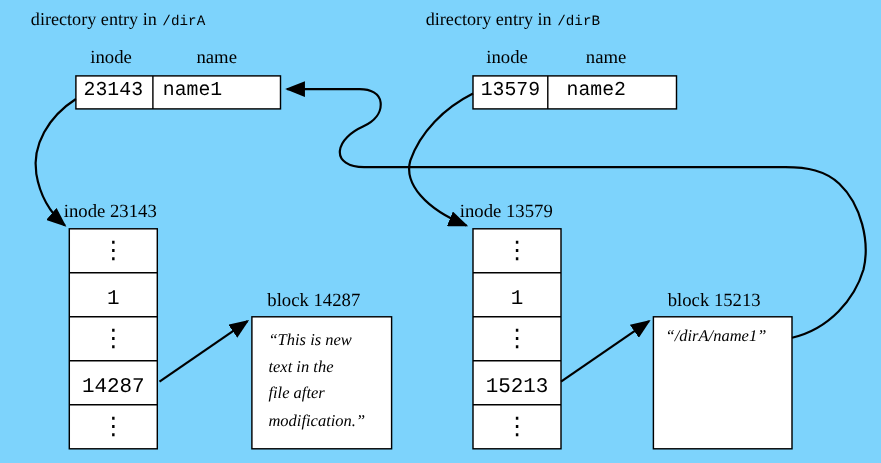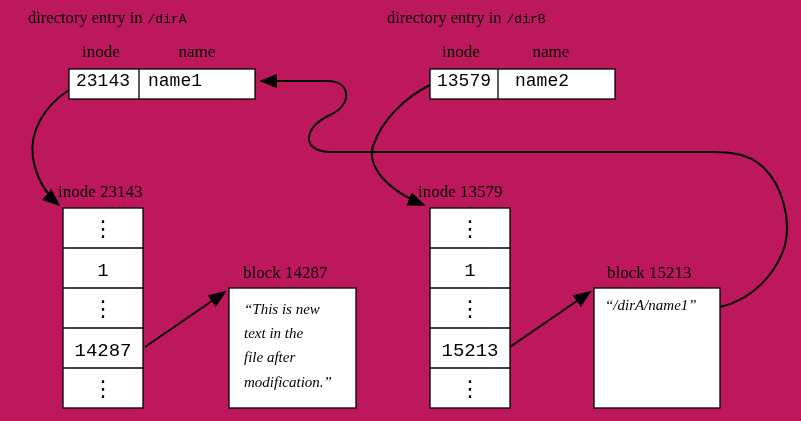--- a/index.html
+++ b/index.html
@@ -11,7 +11,7 @@
     position: relative;
     width: 801px;
     height: 421px;
-    background: #be185d;
+    background: #7dd3fc;
     overflow: hidden;
   }
   svg { display: block; }

